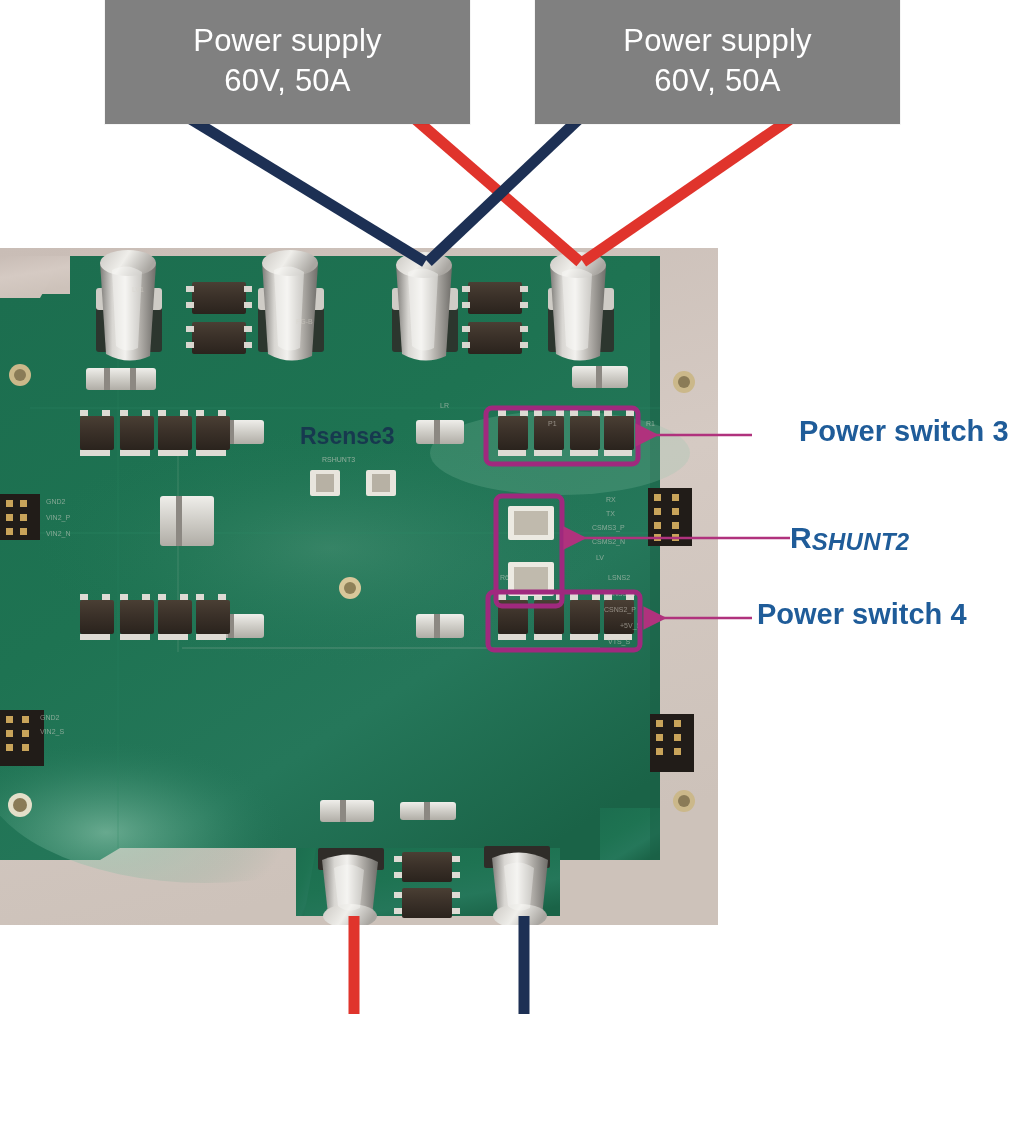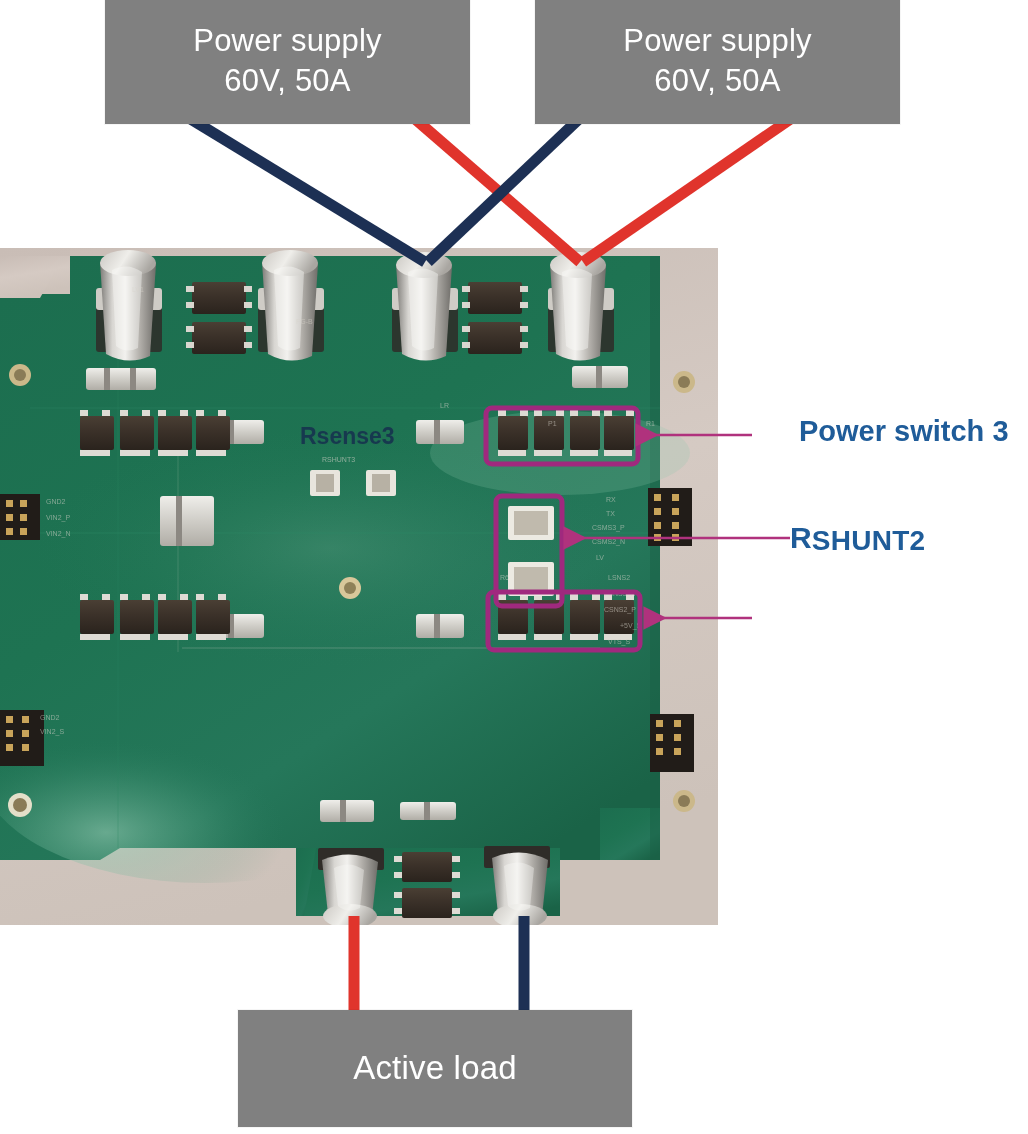--- a/index.html
+++ b/index.html
@@ -30,7 +30,7 @@
   #lbl-ps3{left:757px;top:415px;font-size:29px;margin-left:42px;}
   #lbl-ps4{left:757px;top:598px;font-size:29px;}
   #lbl-rsh{left:790px;top:521px;font-size:30px;}
-  #lbl-rsh .sub{font-size:28px;vertical-align:-2px;letter-spacing:.3px;}
+  #lbl-rsh .sub{font-size:24px;vertical-align:-2px;letter-spacing:.3px;font-style:italic;}
 
   
   #leaders{position:absolute;left:0;top:0;width:1028px;height:1134px;pointer-events:none;}

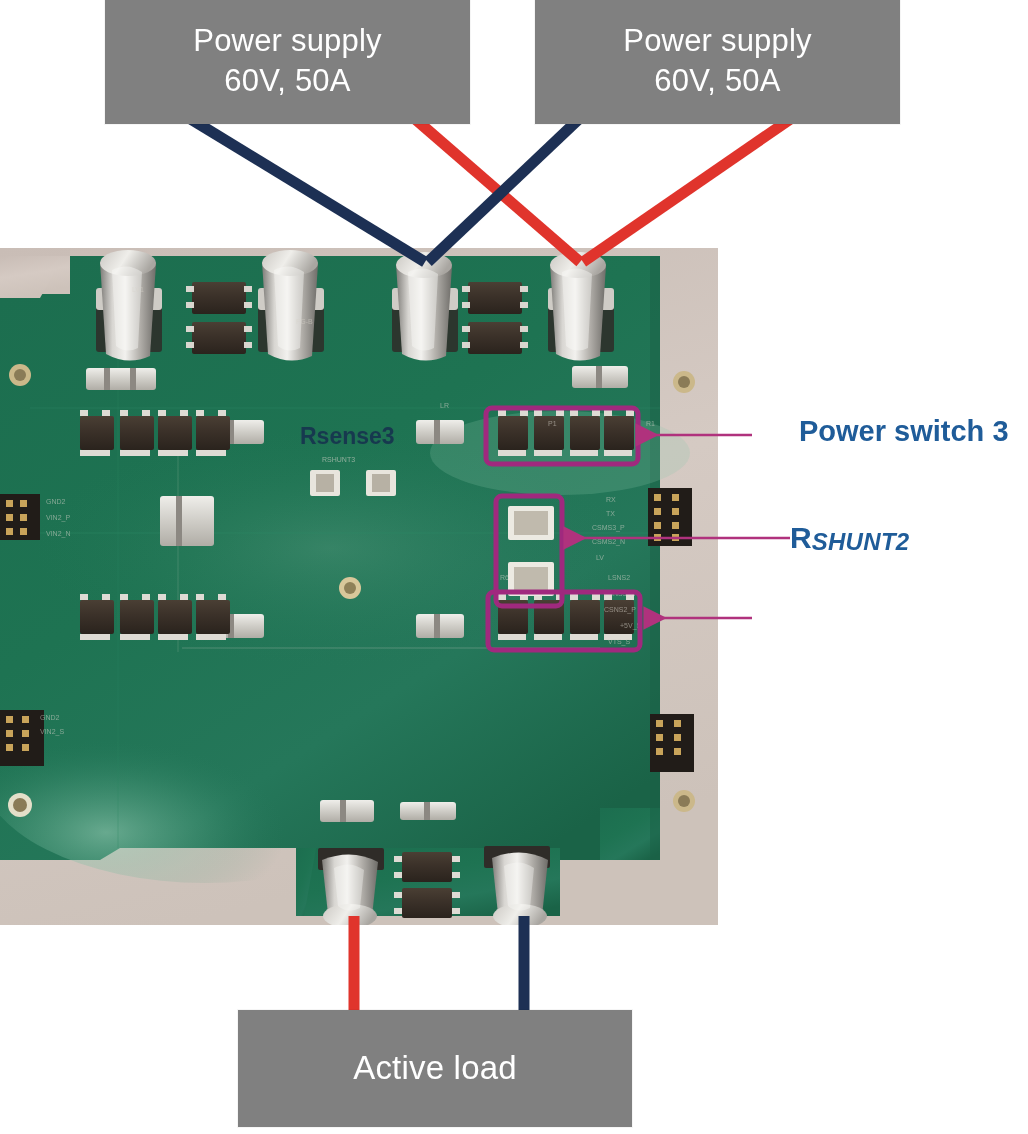--- a/index.html
+++ b/index.html
@@ -464,6 +464,9 @@
 
   <div class="anno" id="lbl-rsh"><span>R</span><span class="sub">SHUNT2</span></div>
 
+  <div class="anno" id="lbl-ps4">
+    <span>Power switch 4</span>
+  </div>
 
 </div>
 

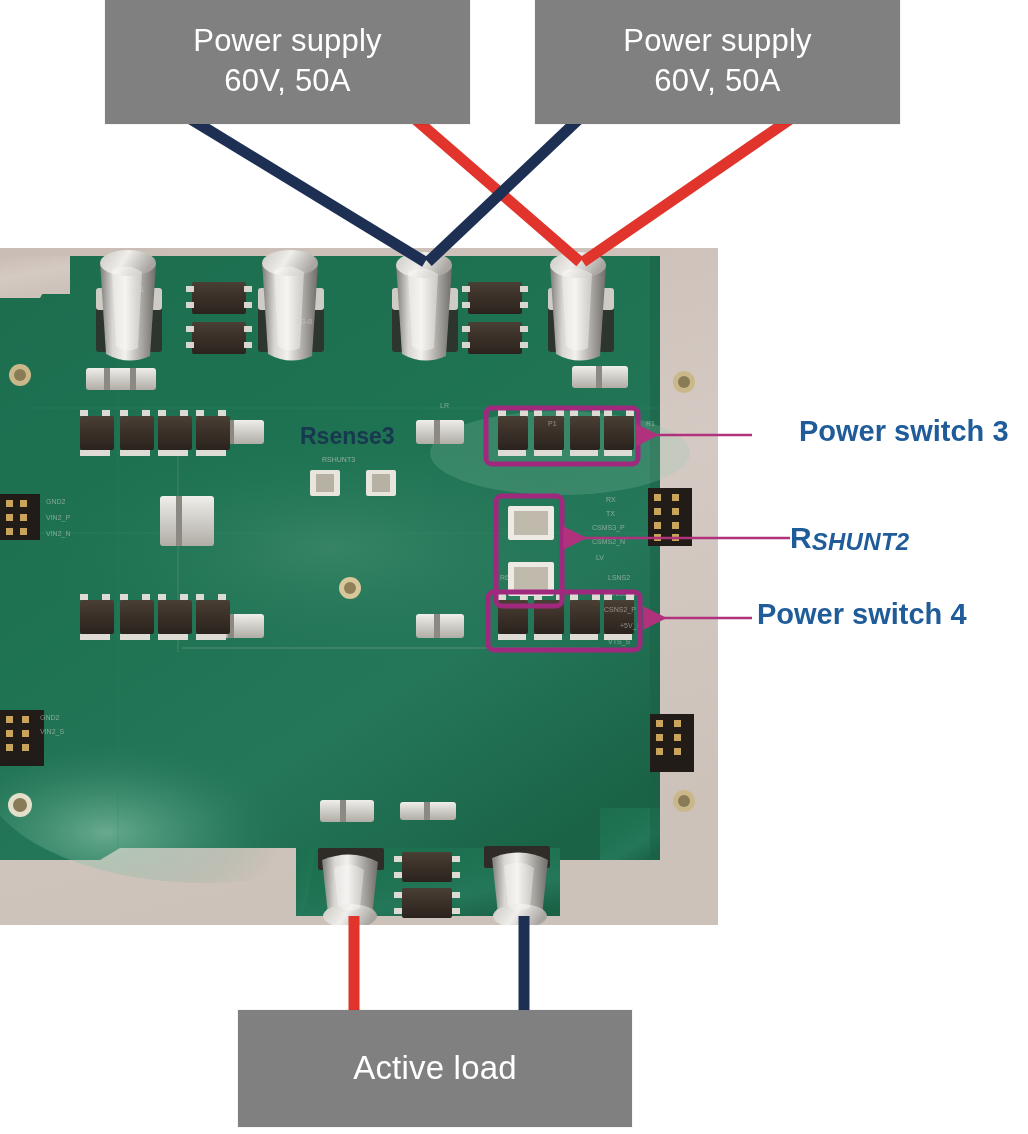--- a/index.html
+++ b/index.html
@@ -454,9 +454,6 @@
 60V, 50A</span>
   </div>
 
-  <div class="graybox" id="active-load">
-    <span>Active load</span>
-  </div>
 
   <div class="anno" id="lbl-ps3">
     <span>Power switch 3</span>

